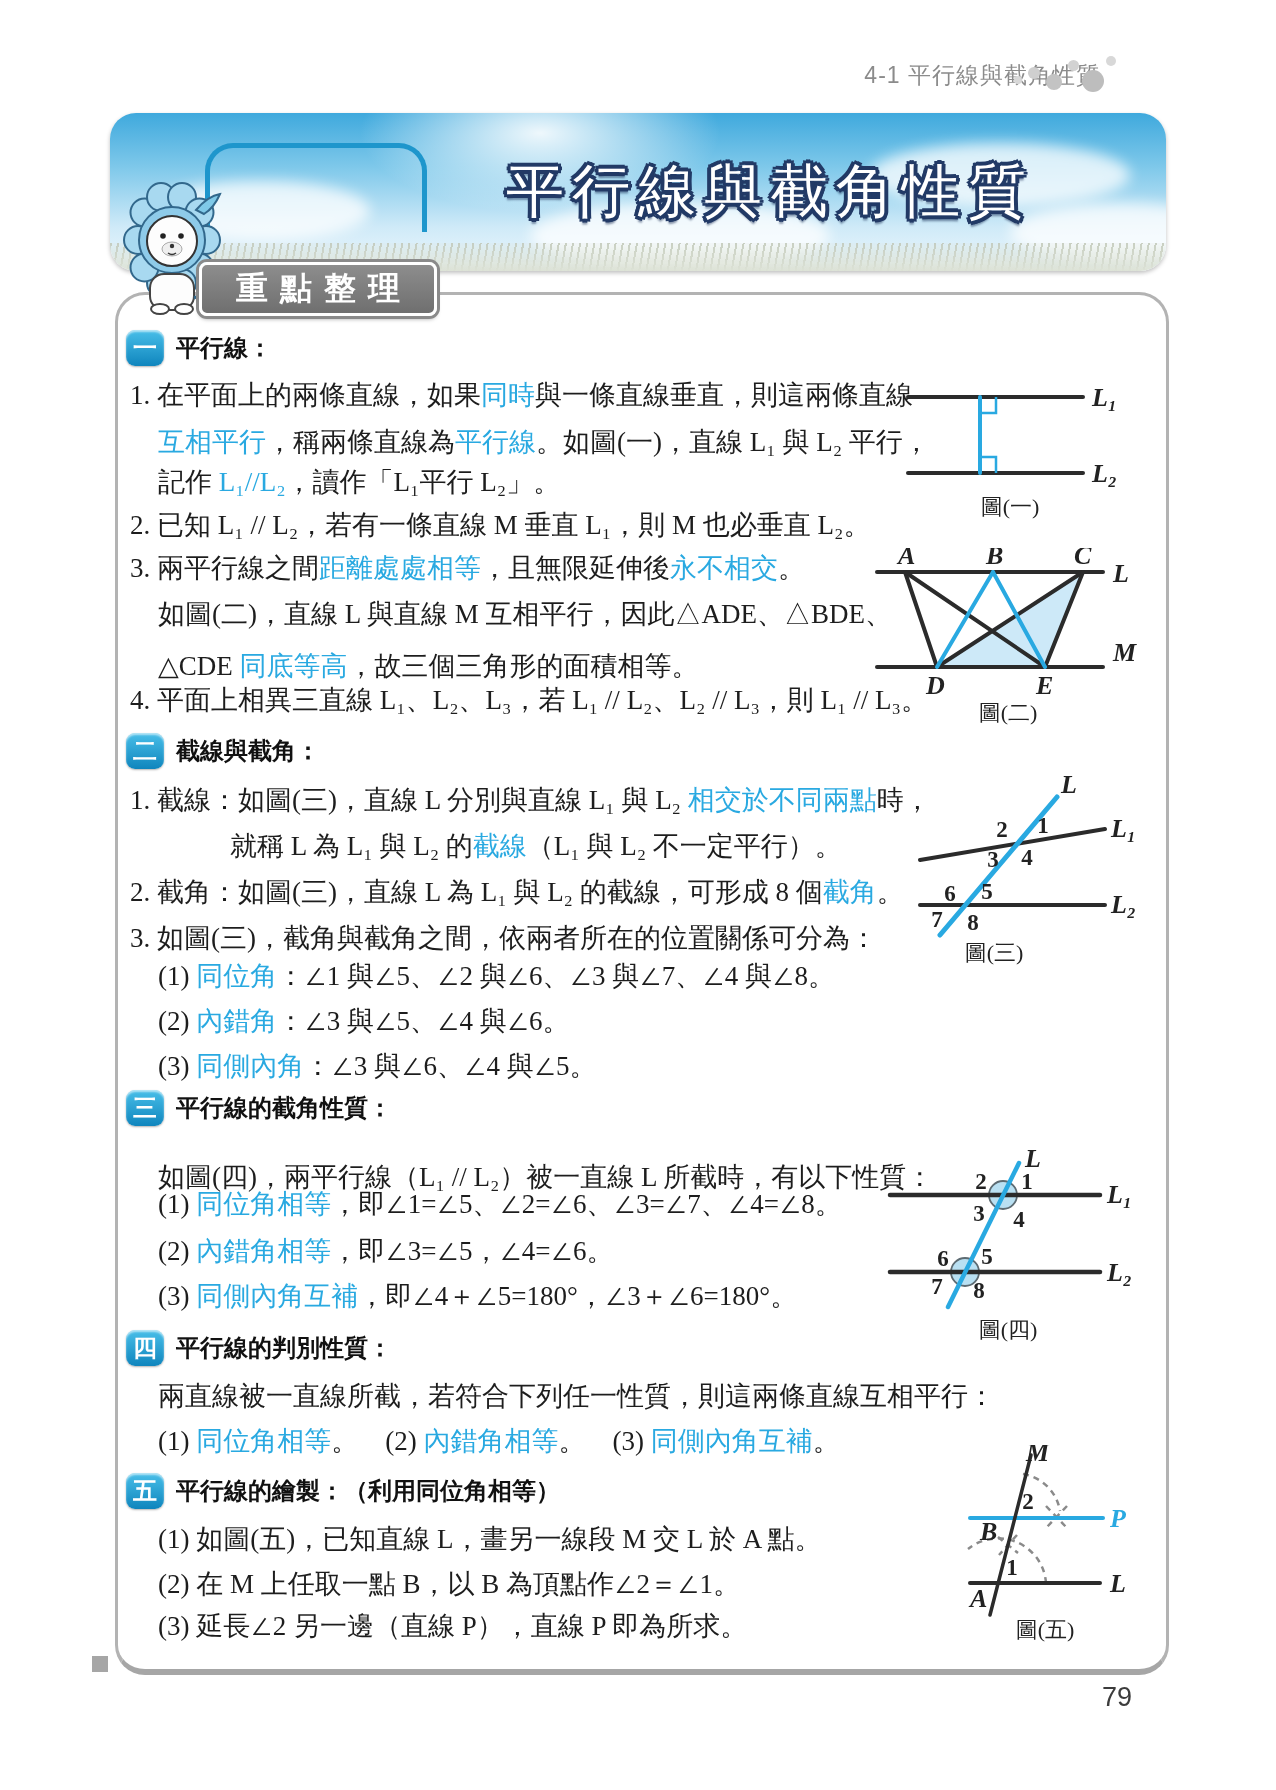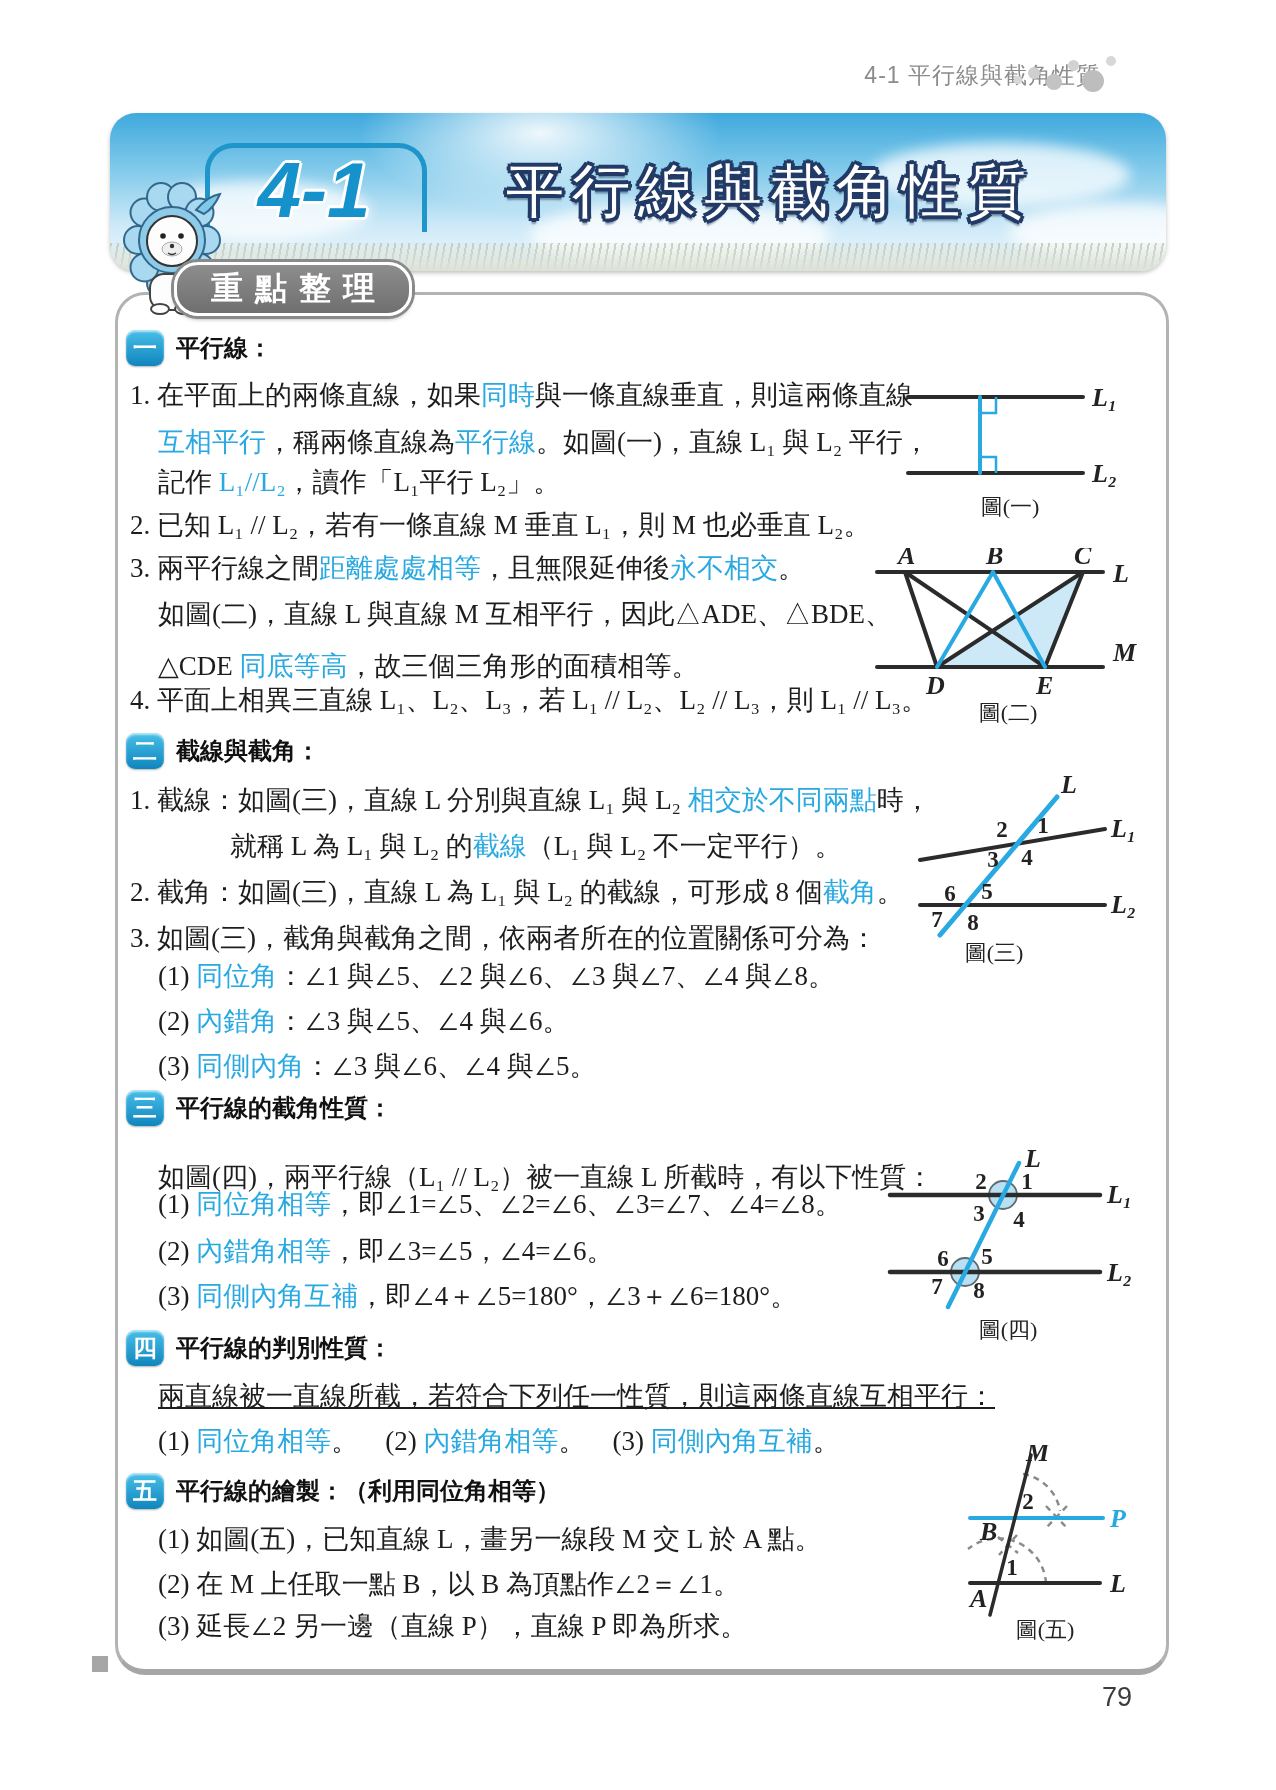--- a/index.html
+++ b/index.html
@@ -88,7 +88,6 @@
     <div class="cloud" style="left:900px;top:90px;width:220px;height:60px;"></div>
     <div class="grass"></div>
     <div class="chapbracket"></div>
-    <div class="chapnum">4-1</div>
     <div class="chaptitle">平行線與截角性質</div>
   </div>
 

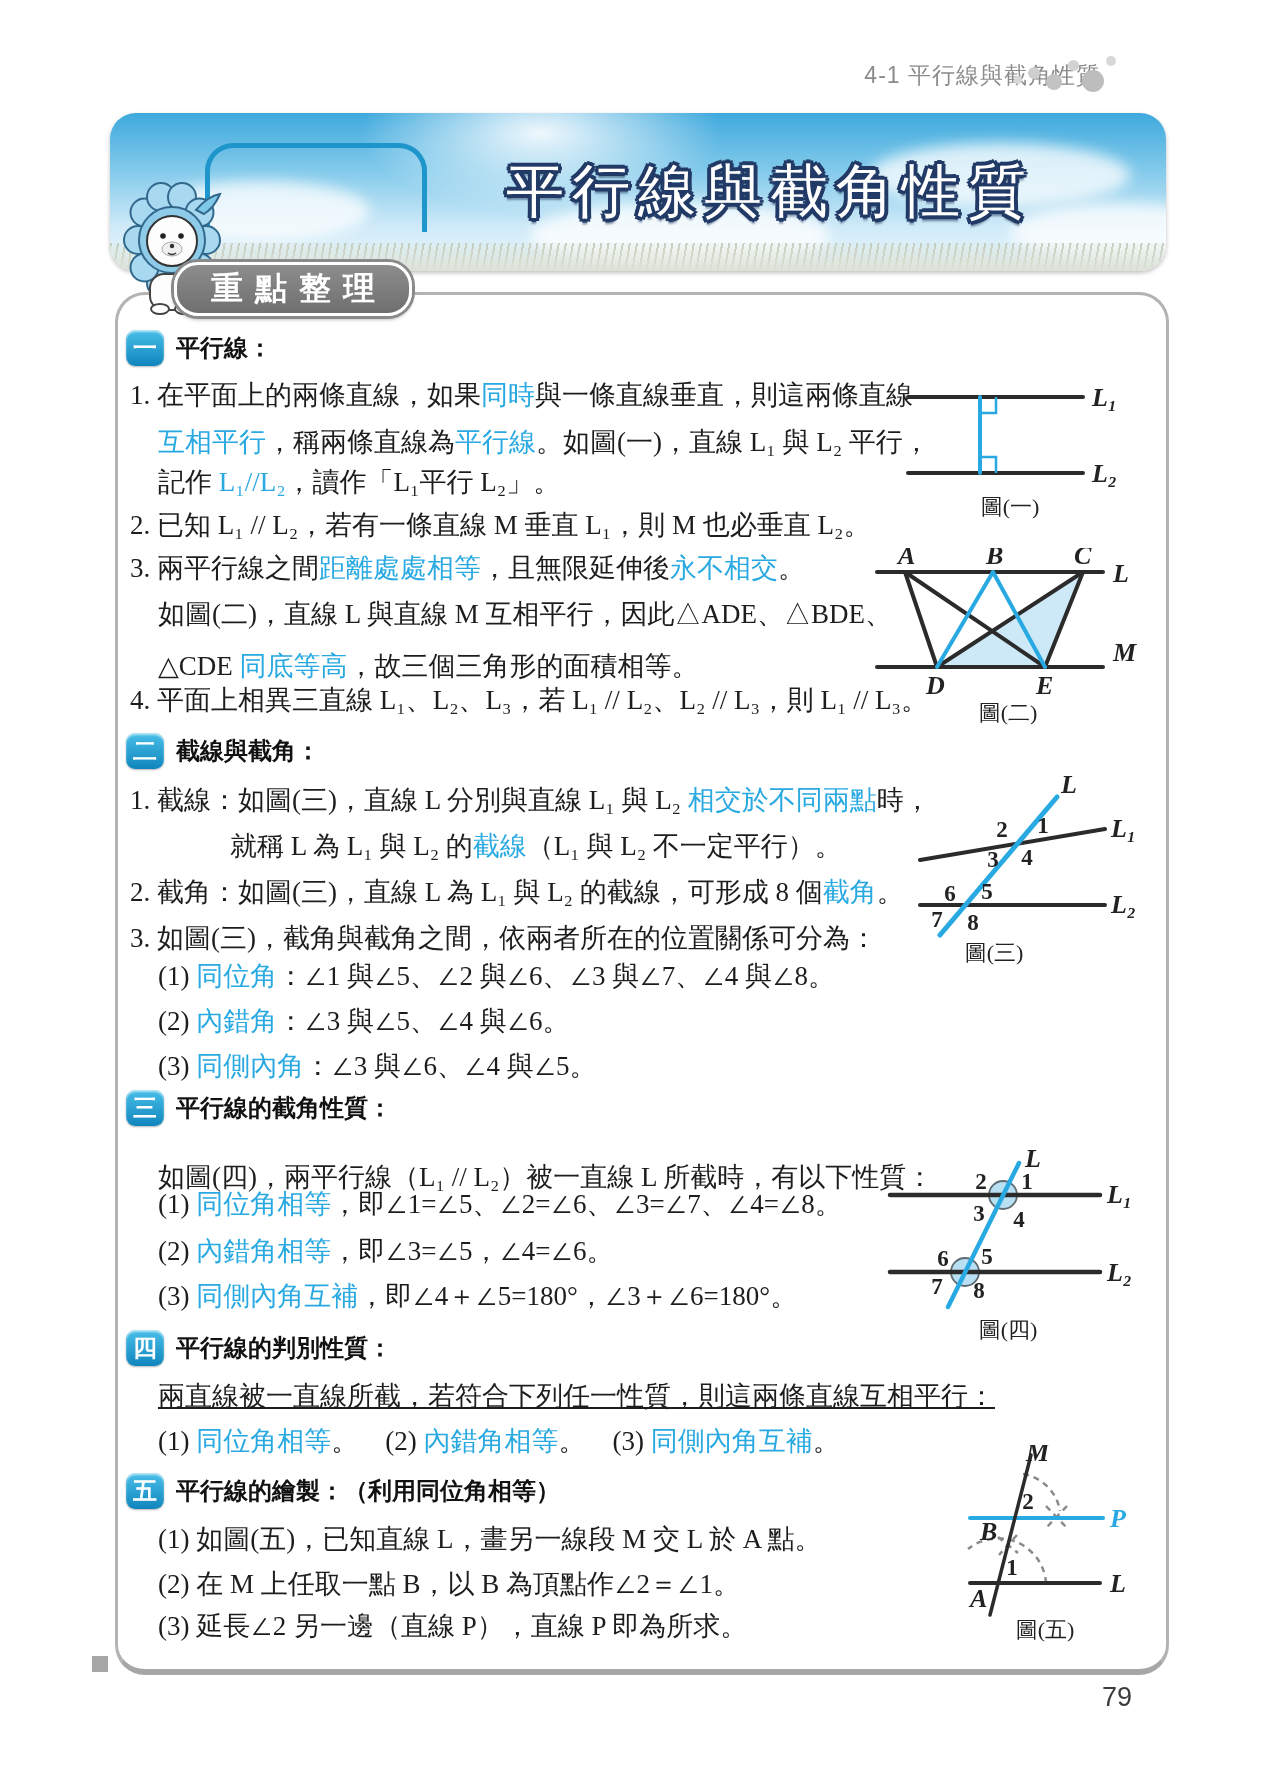--- a/index.html
+++ b/index.html
@@ -34,9 +34,9 @@
                          -3px -3px #223a66,3px 3px #223a66,-3px 3px #223a66,3px -3px #223a66,0 6px 2px rgba(20,40,80,.45);}
   
   .lion{position:absolute;left:100px;top:178px;width:150px;height:140px;z-index:4;}
-  .kp-badge{position:absolute;left:174px;top:262px;width:232px;height:48px;z-index:5;
+  .kp-badge{position:absolute;left:199px;top:262px;width:232px;height:48px;z-index:5;
             background:linear-gradient(180deg,#8d8d8d,#6f6f6f);border:3px solid #ffffff;
-            box-shadow:0 0 0 3px #8a8a8a,0 3px 4px rgba(0,0,0,.35);border-radius:24px;
+            box-shadow:0 0 0 3px #8a8a8a,0 3px 4px rgba(0,0,0,.35);border-radius:8px;
             display:flex;align-items:center;justify-content:center;
             font-family:"Liberation Sans",sans-serif;font-weight:bold;font-size:32px;color:#fff;
             letter-spacing:12px;text-indent:12px;}

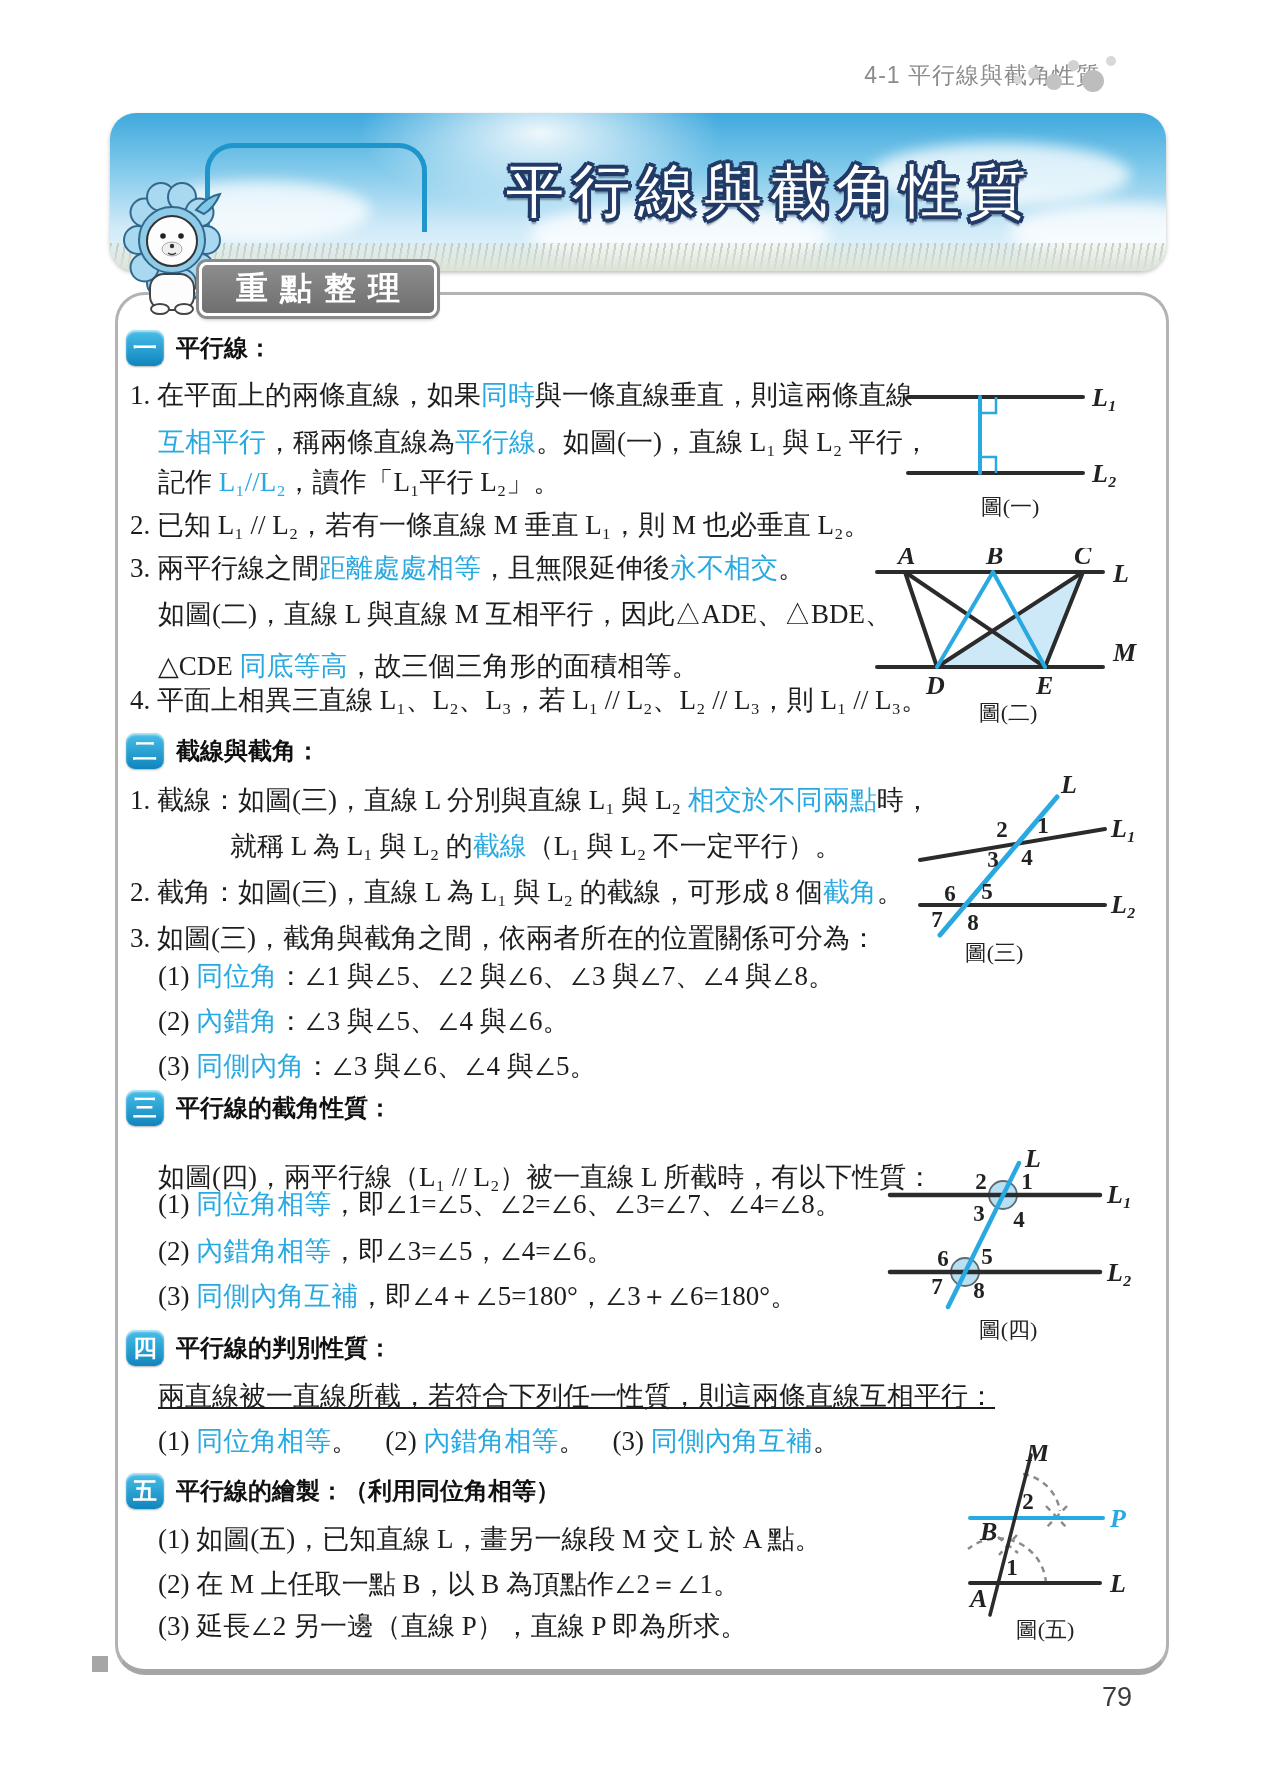--- a/index.html
+++ b/index.html
@@ -161,7 +161,7 @@
     <span class="badge">四</span>
     <span class="sec-t">平行線的判別性質：</span>
   </div>
-  <div class="ln" style="top:1379px;left:158px;text-decoration:underline;"><span>兩直線被一直線所截，若符合下列任一性質，則這兩條直線互相平行：</span></div>
+  <div class="ln" style="top:1379px;left:158px;"><span>兩直線被一直線所截，若符合下列任一性質，則這兩條直線互相平行：</span></div>
   <div class="ln" style="top:1424px;left:158px;"><span>(1) </span><span class="hl">同位角相等</span><span>。　(2) </span><span class="hl">內錯角相等</span><span>。　(3) </span><span class="hl">同側內角互補</span><span>。</span></div>
 
   <div class="sec" style="top:1473px;">

